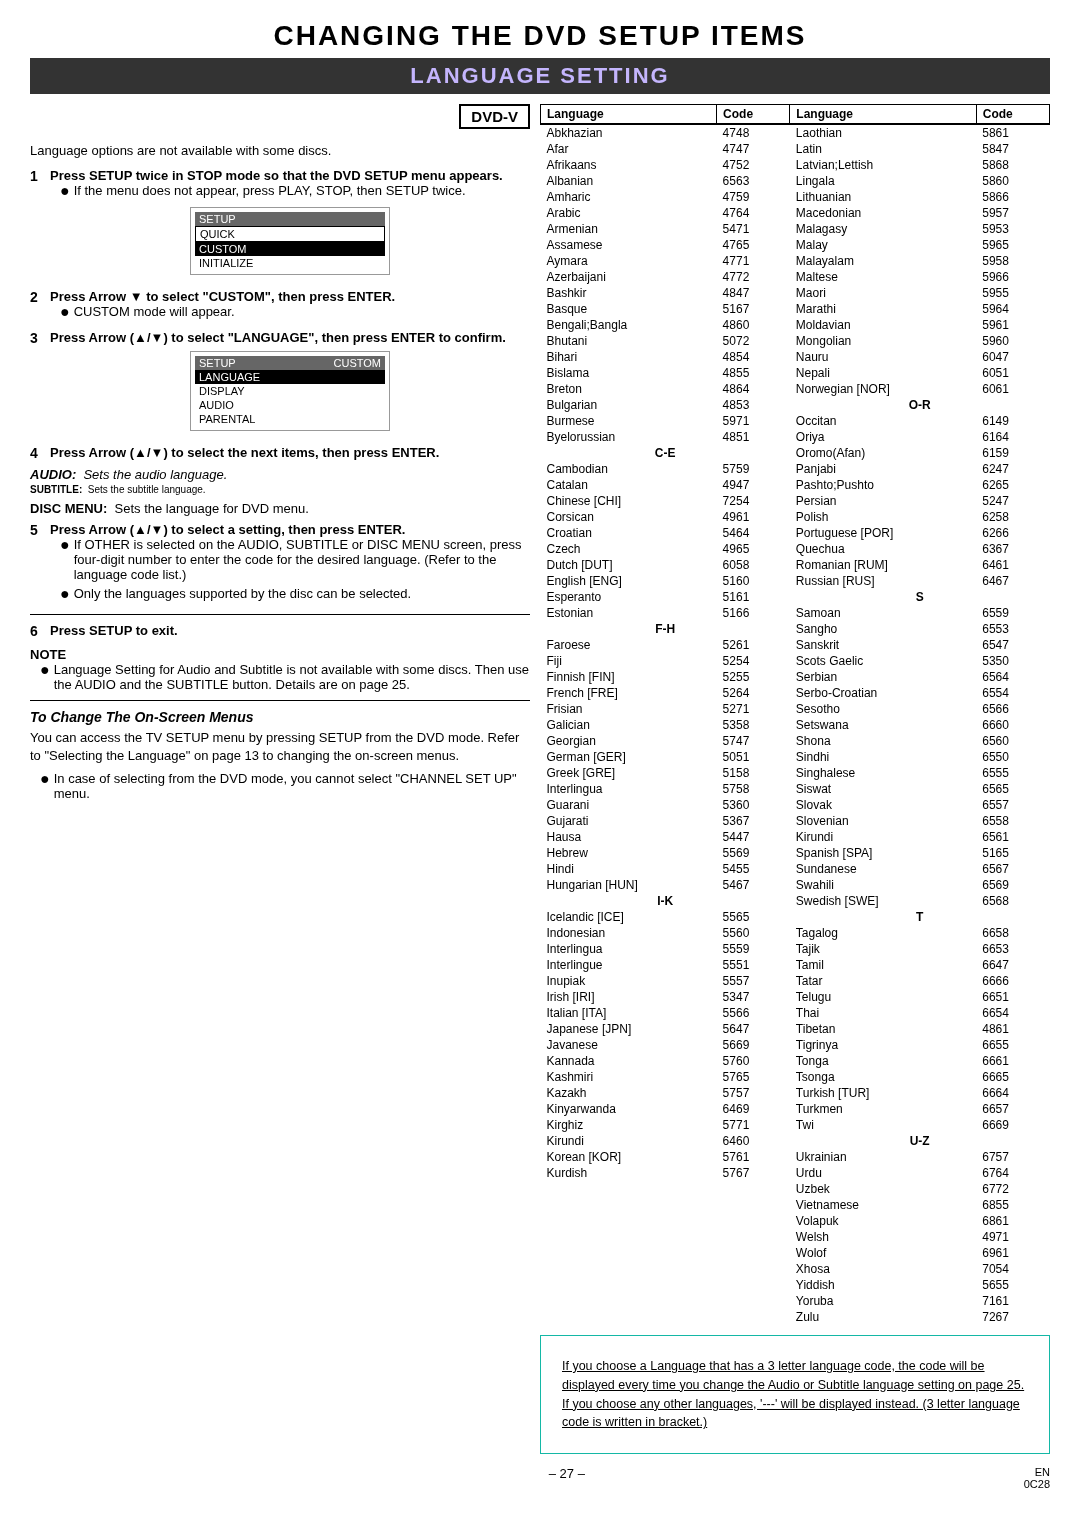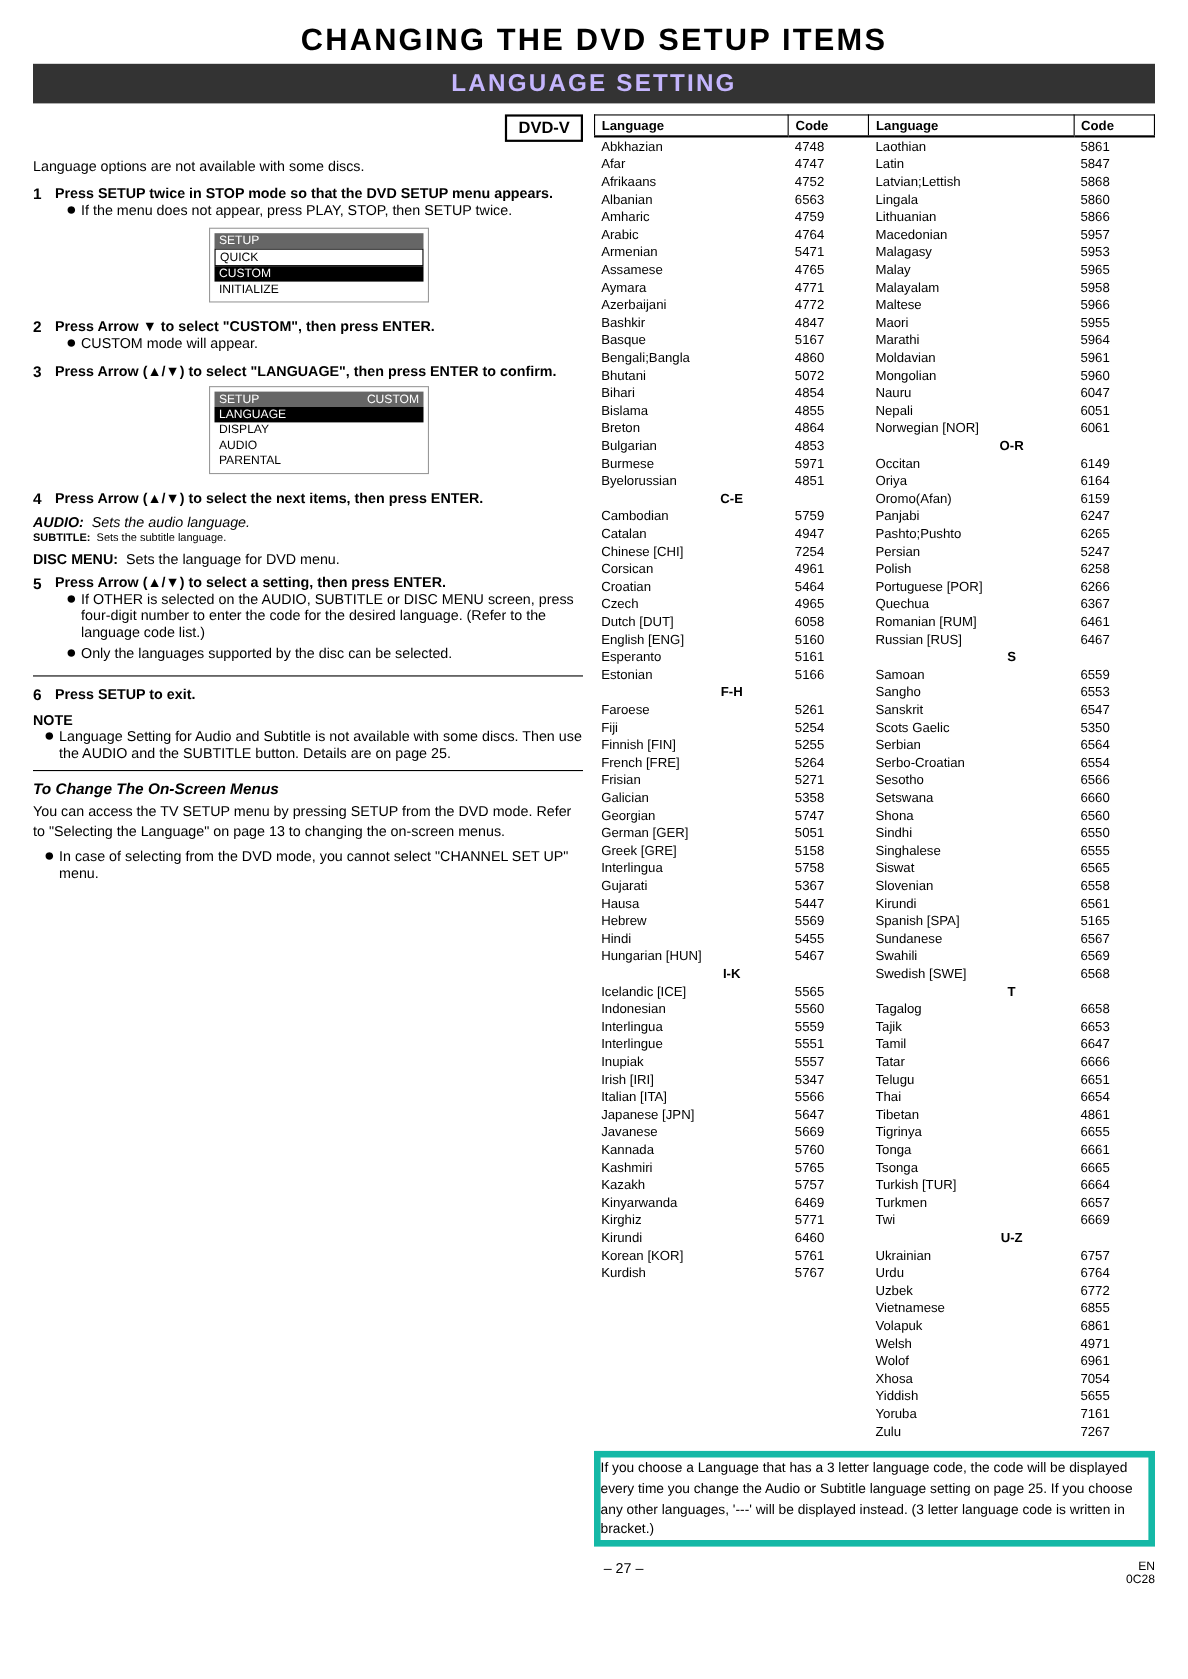--- a/index.html
+++ b/index.html
@@ -559,6 +559,12 @@
             <td>6565</td>
           </tr>
           <tr>
+            <td>Guarani</td>
+            <td>5360</td>
+            <td>Slovak</td>
+            <td>6557</td>
+          </tr>
+          <tr>
             <td>Gujarati</td>
             <td>5367</td>
             <td>Slovenian</td>

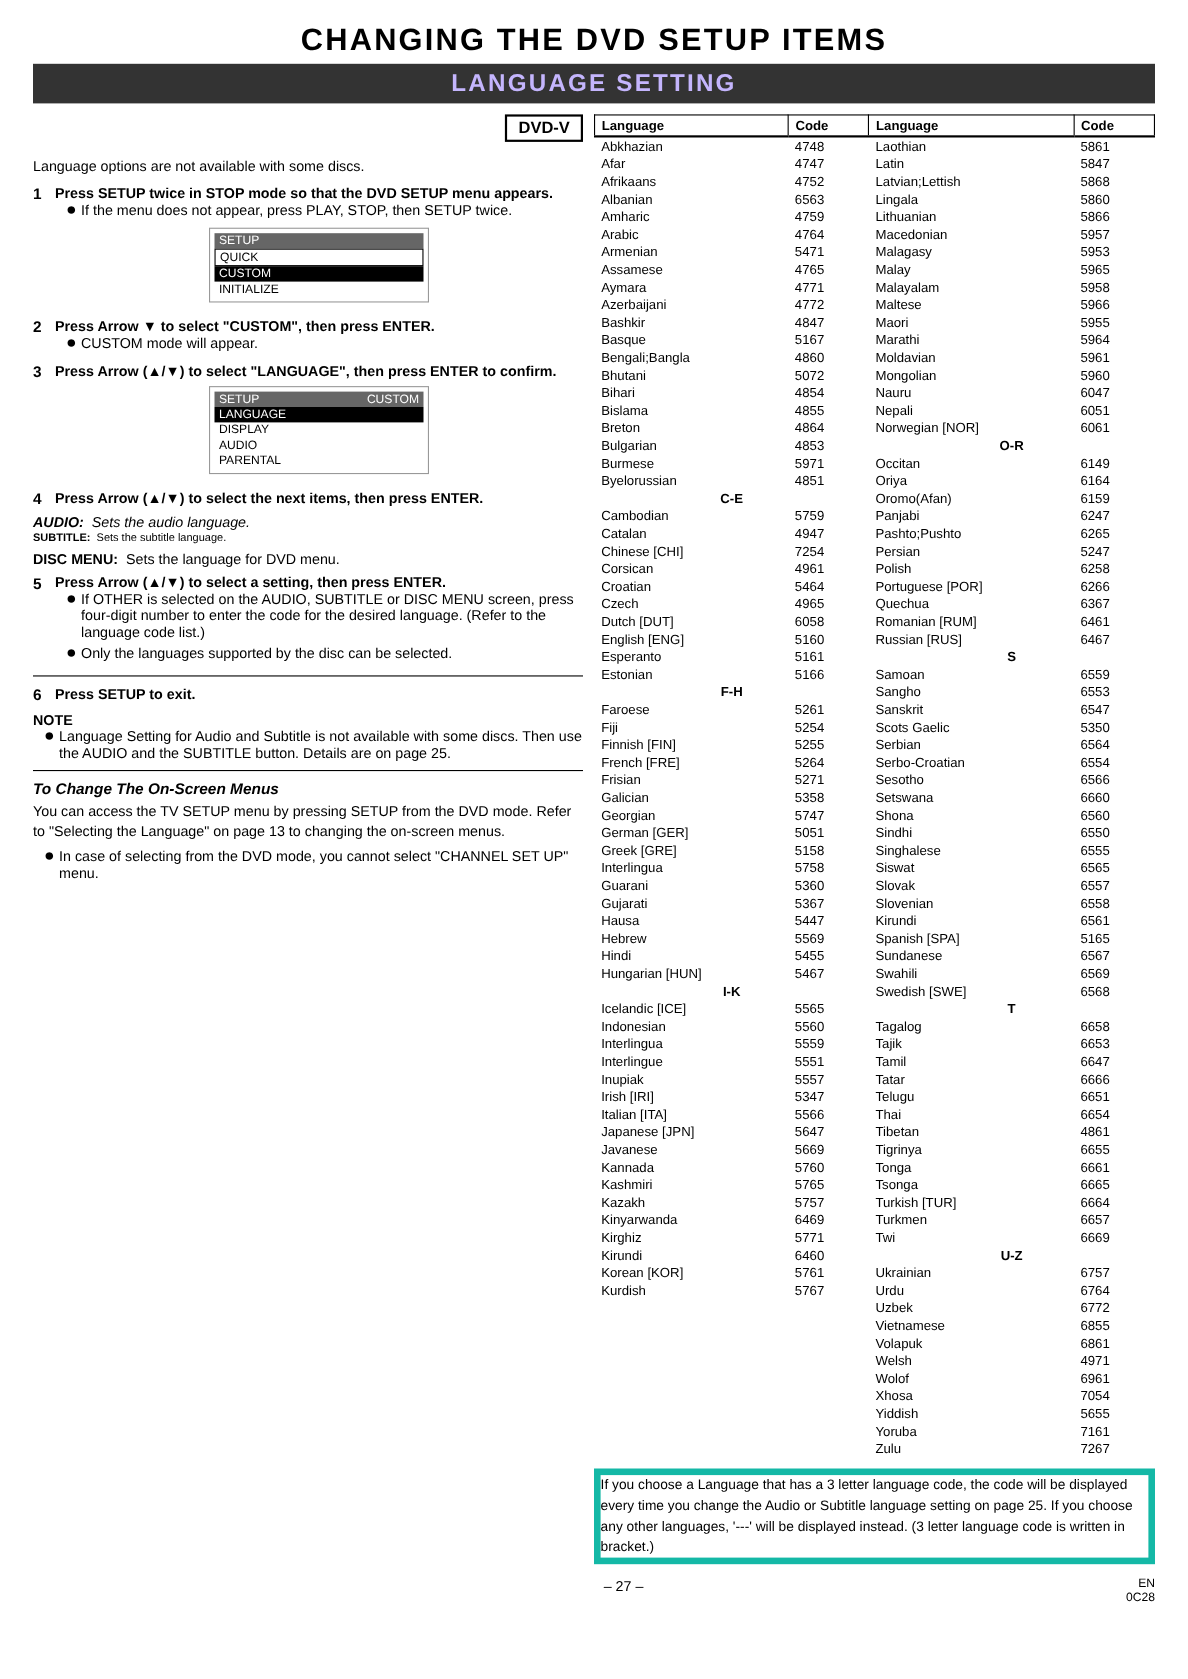--- a/index.html
+++ b/index.html
@@ -141,10 +141,11 @@
     }
     .bottom-note {
       margin-top: 10px;
-      border: 6px solid #14b8a6;
-      padding: 0;
+      border: 1px solid #14b8a6;
+      padding: 21px;
       font-size: 12.5px;
       line-height: 1.5;
+      text-decoration: underline;
     }
     .footer {
       display: flex;

